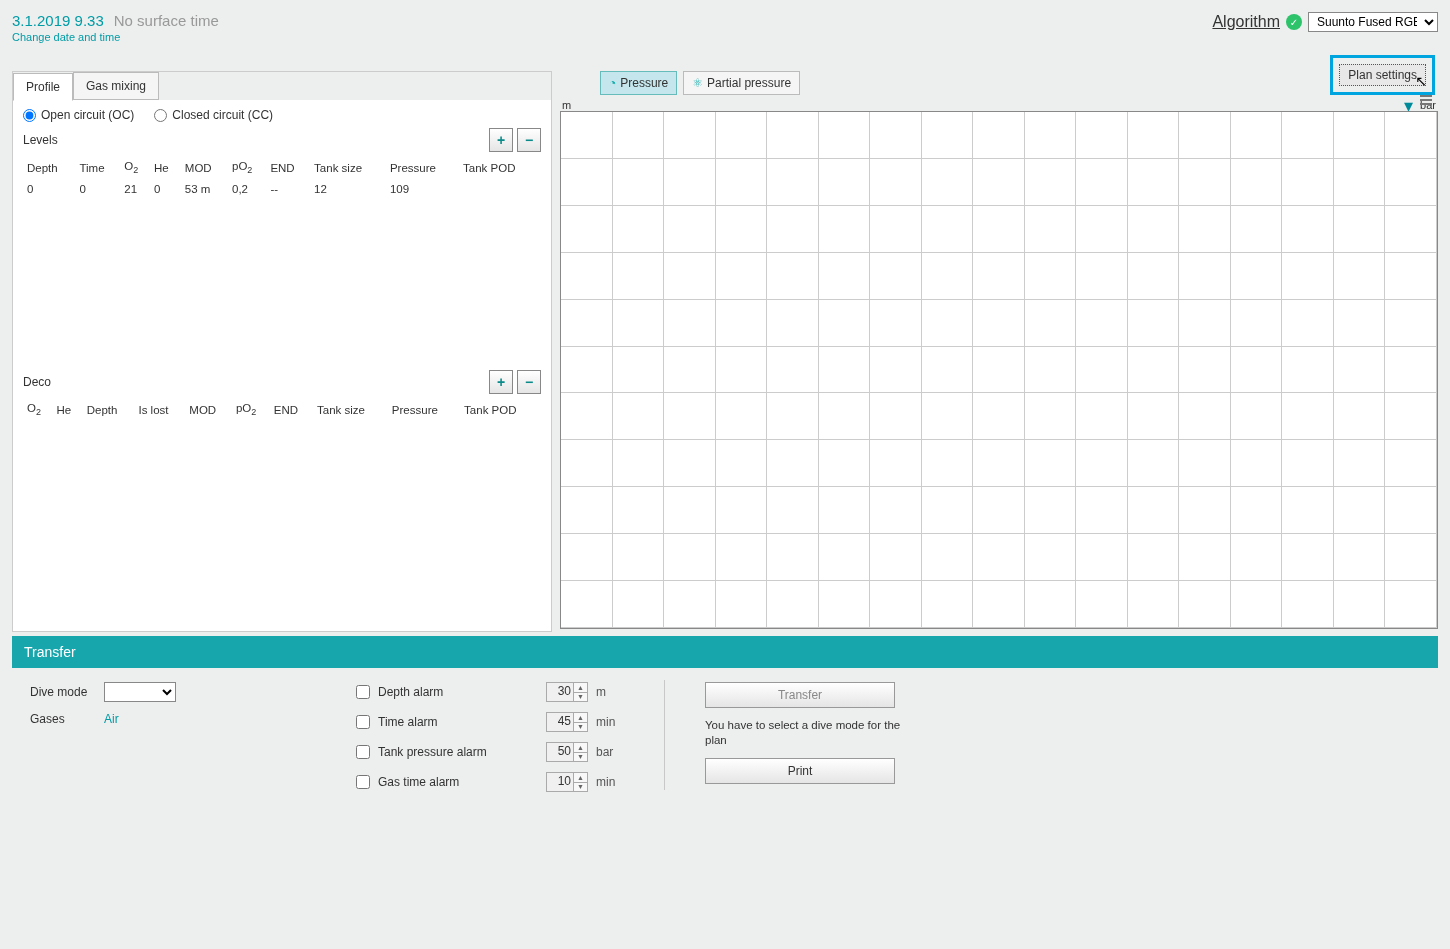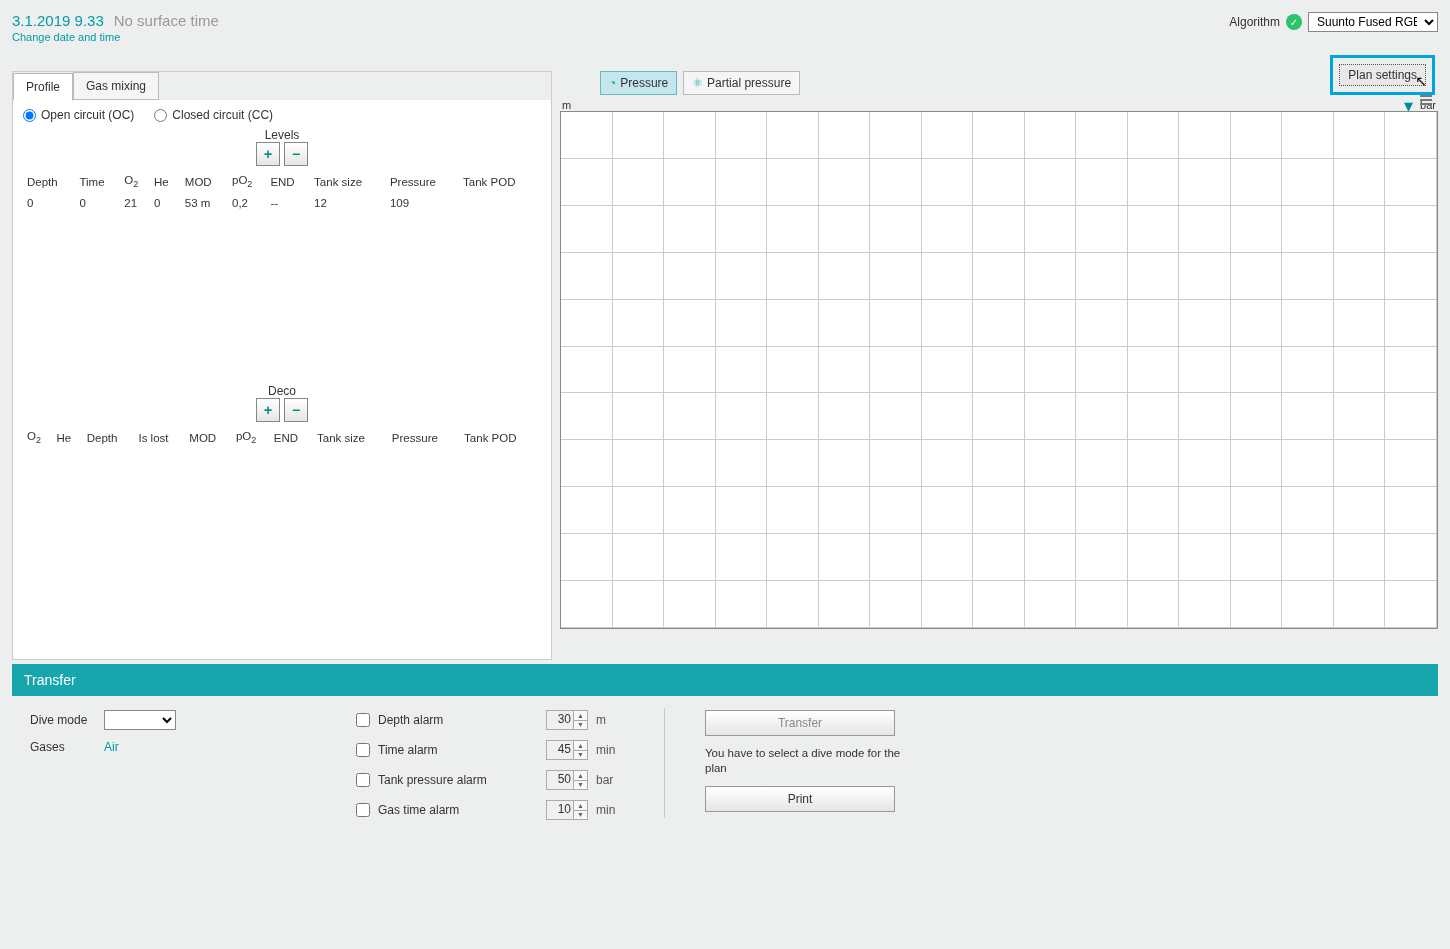--- a/index.html
+++ b/index.html
@@ -14,7 +14,7 @@
 .surf-text { color: #999; font-size: 15px; }
 .change-link { color: #009CA6; font-size: 11px; cursor: pointer; }
 .header-right { display: flex; align-items: center; gap: 6px; }
-.algo-label { font-size: 12px; }
+.algo-label { font-size: 16px; text-decoration: underline; }
 .check-icon { width: 16px; height: 16px; border-radius: 50%; background: #2CC36B; display: flex; align-items: center; justify-content: center; color: #fff; font-size: 10px; }
 .algo-select { border: 1px solid #888; background: #fff; font-size: 12px; padding: 1px 4px; width: 130px; }
 

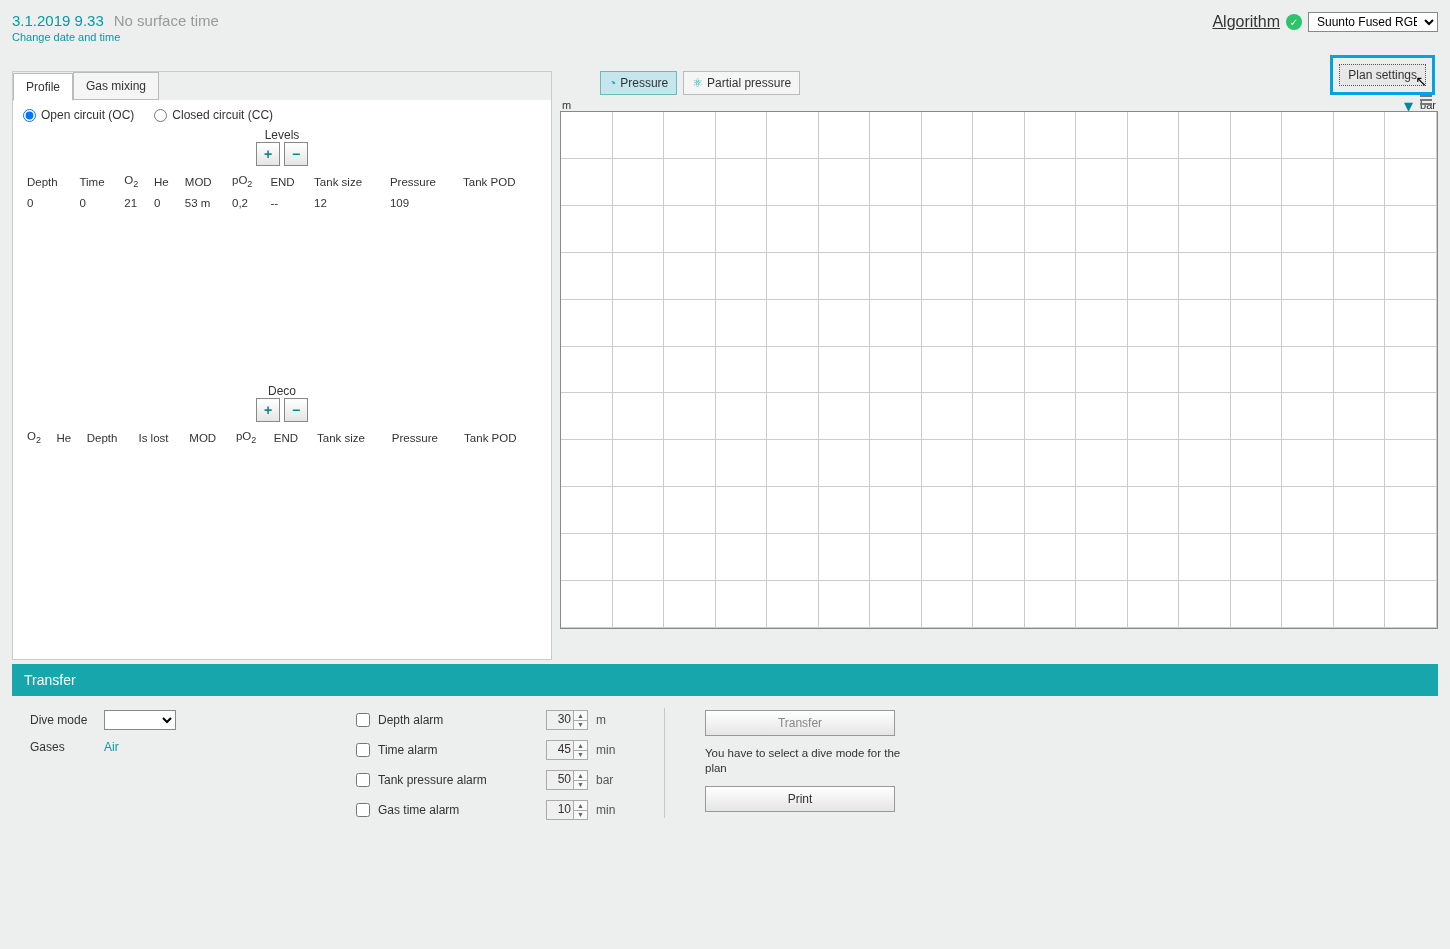--- a/index.html
+++ b/index.html
@@ -38,7 +38,7 @@
 .radio-row label { display: flex; align-items: center; gap: 5px; font-size: 12px; }
 .radio-row input { margin: 0; }
 
-.section-head { display: flex; justify-content: space-between; align-items: center; margin: 4px 6px; flex-direction: column; }
+.section-head { display: flex; justify-content: space-between; align-items: center; margin: 4px 0; }
 .section-head .title { font-size: 12px; }
 .btns { display: flex; gap: 4px; }
 .sq-btn { width: 24px; height: 24px; border: 1px solid #888; background: linear-gradient(#fff,#e5e5e5); display: flex; align-items: center; justify-content: center; cursor: pointer; font-weight: bold; font-size: 14px; }

